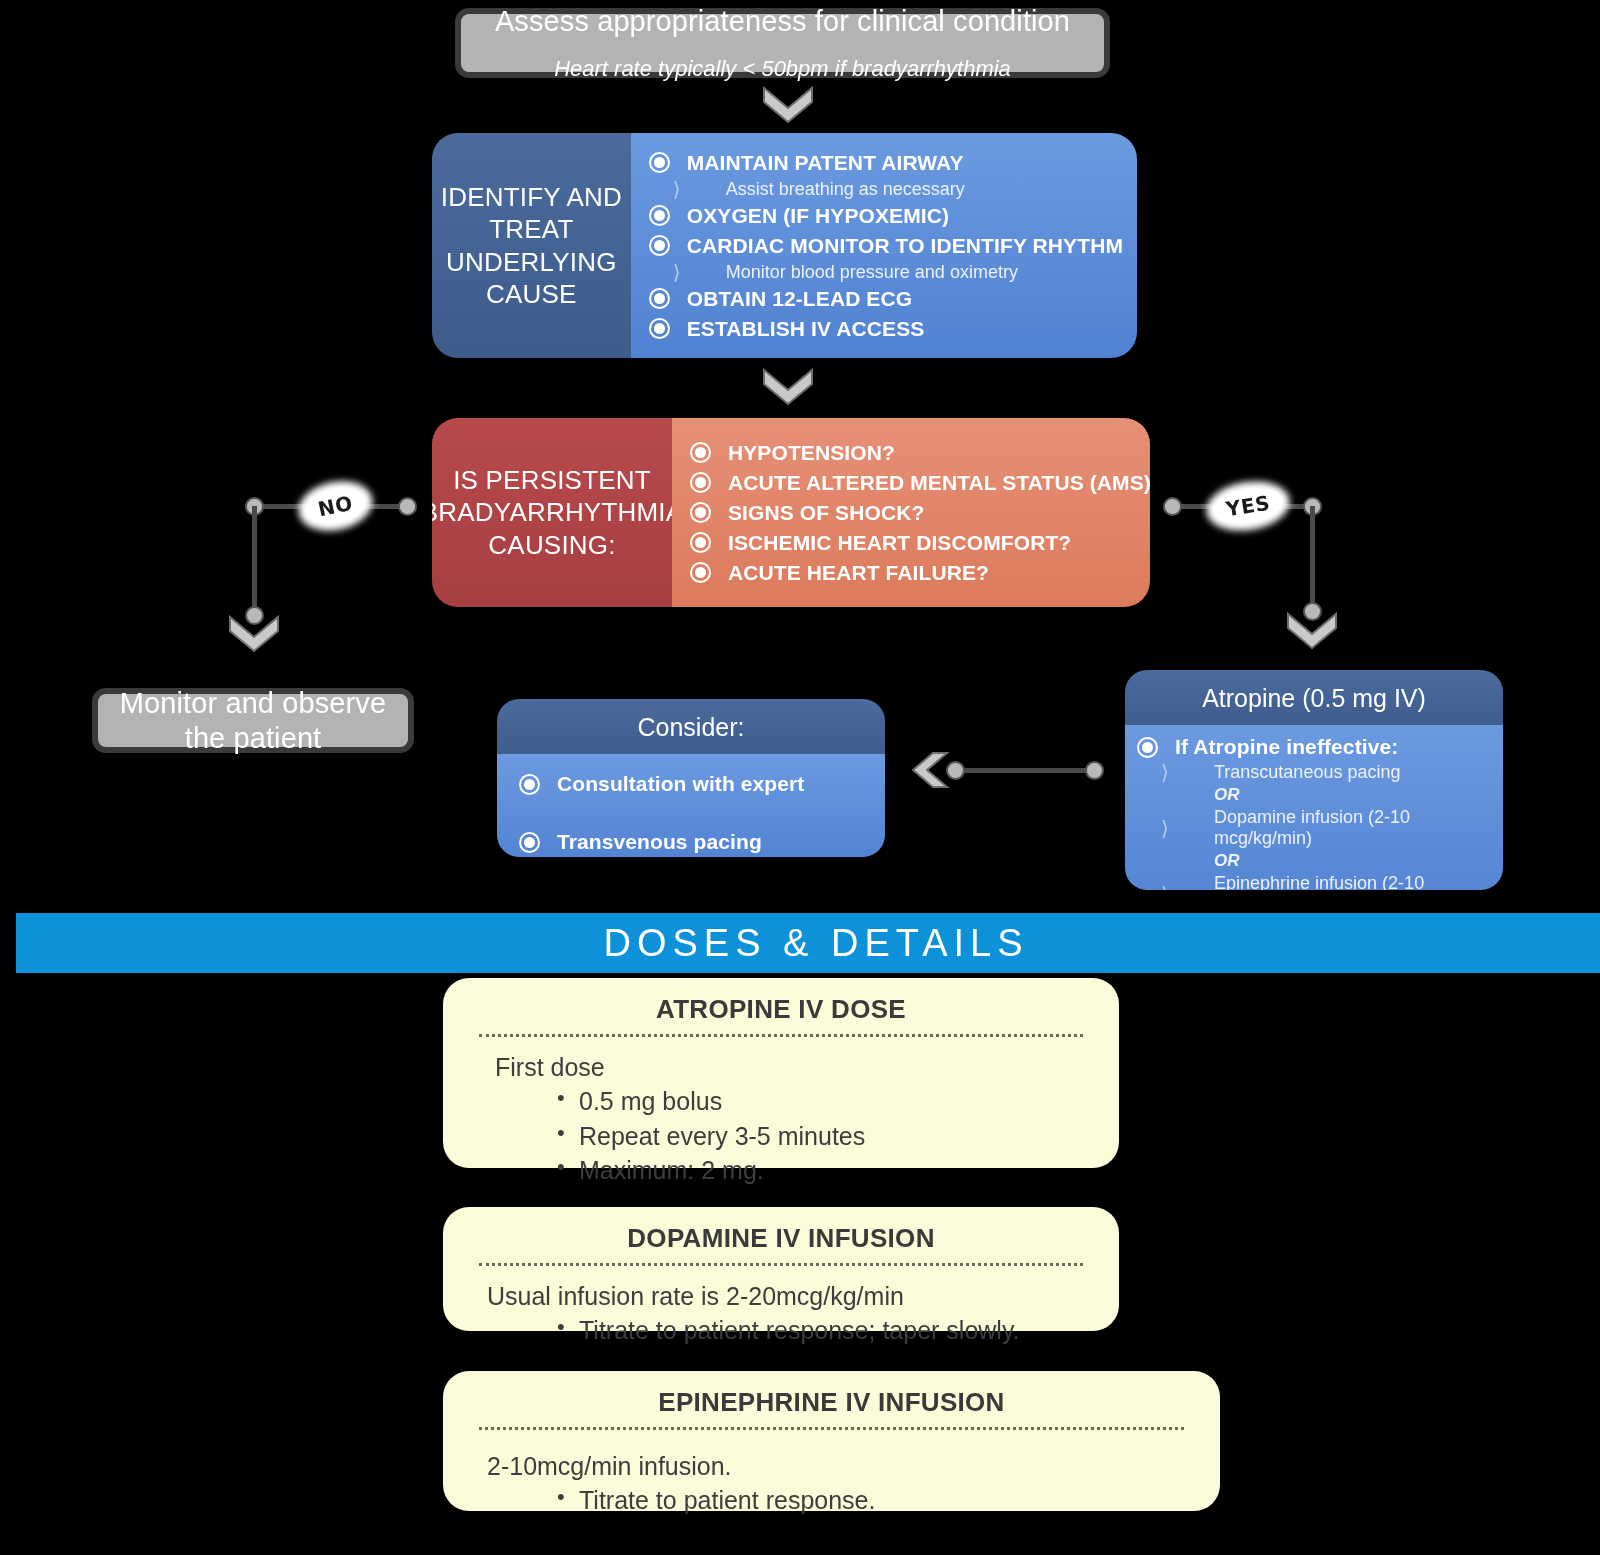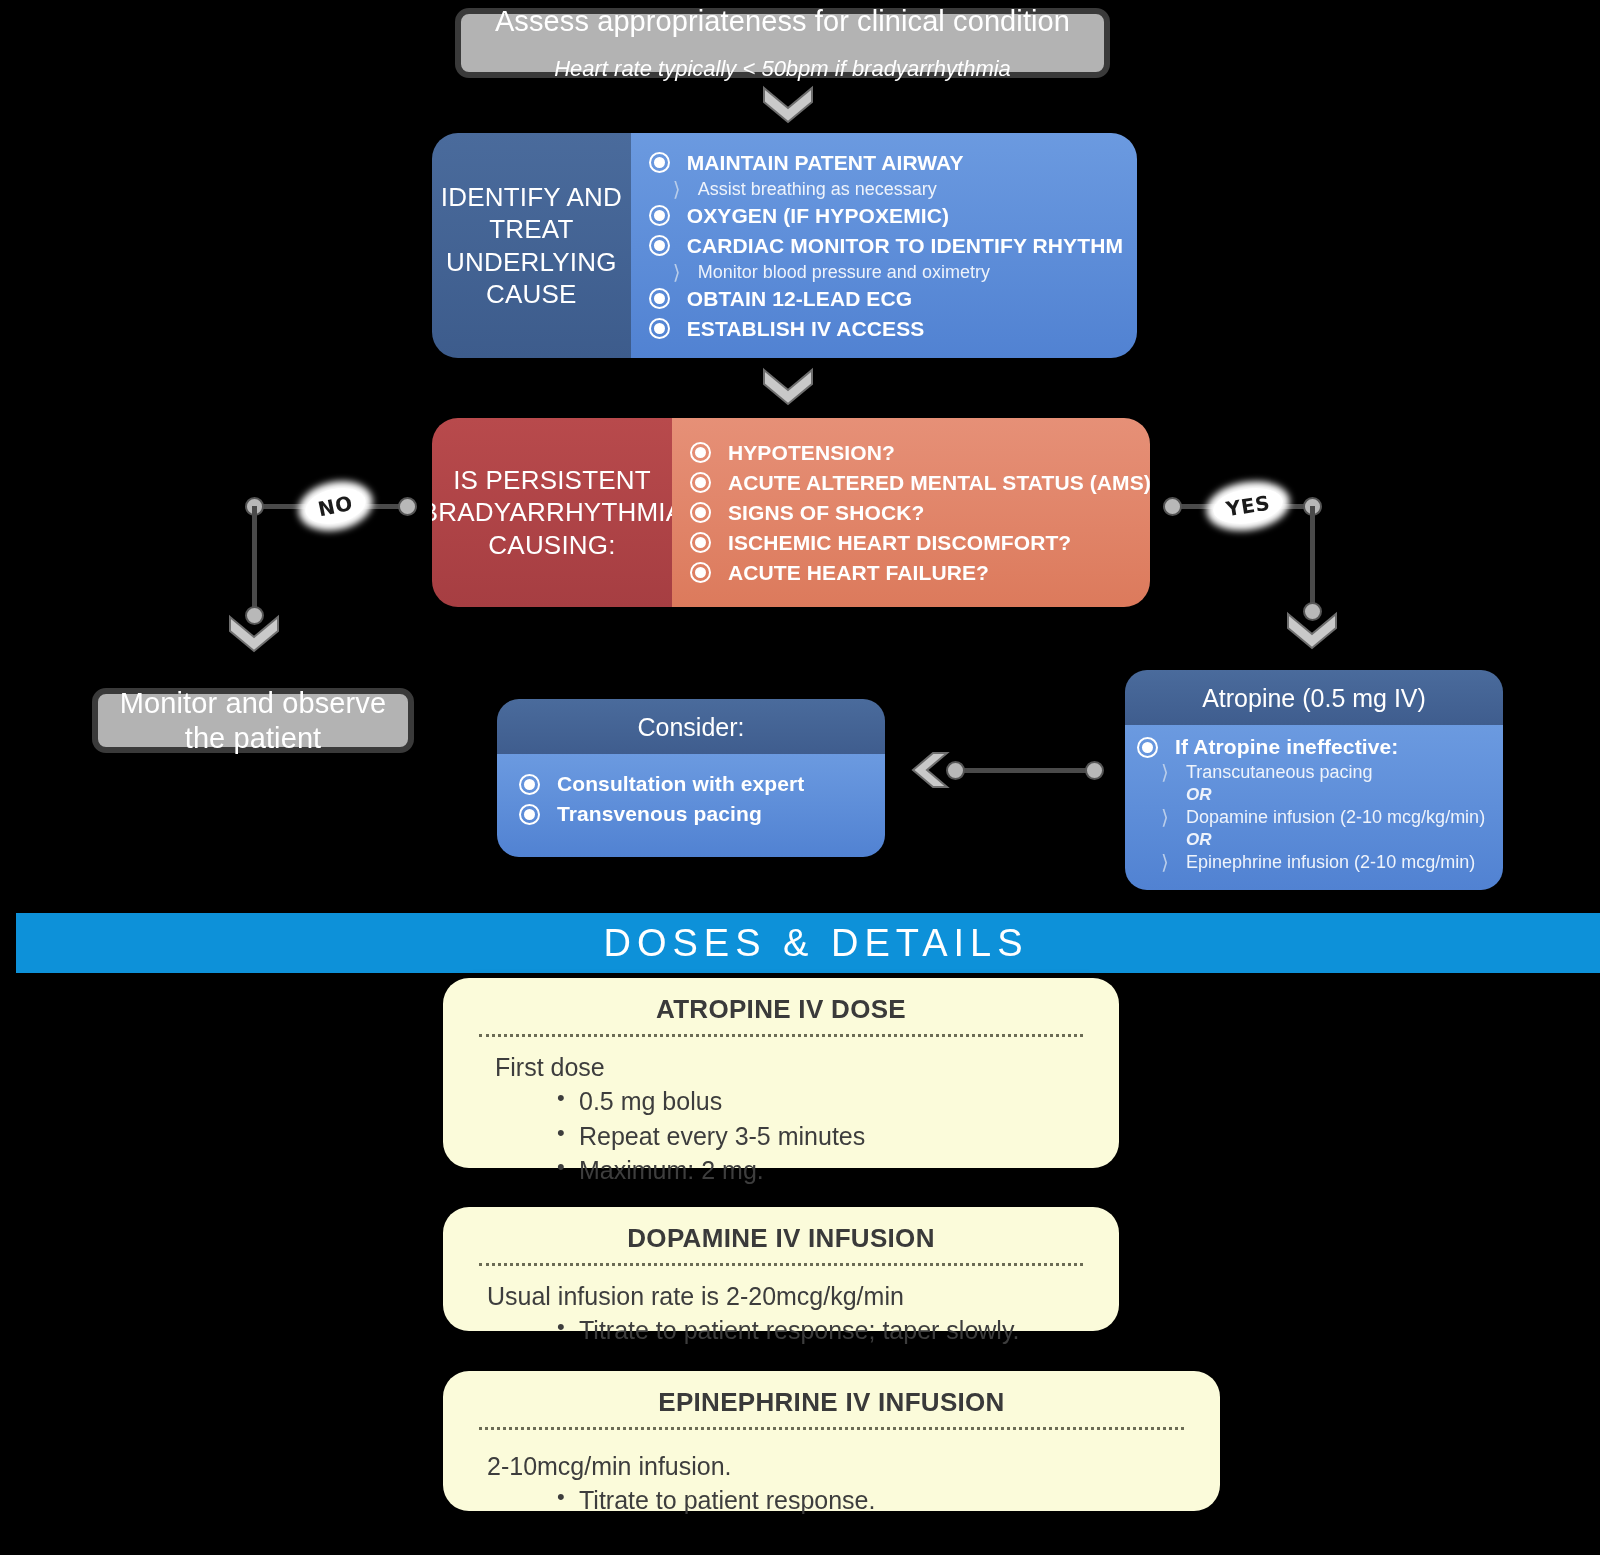--- a/index.html
+++ b/index.html
@@ -76,7 +76,7 @@
     background: #ffffff;
   }
   .s-row { display: flex; align-items: center; gap: 10px; padding: 1px 0 1px 24px; }
-  .s-text { color: #eef3fb; font-size: 18px; font-weight: 400; }
+  .s-text { color: #eef3fb; font-size: 18px; font-weight: 400; margin-left: 28px; }
   .s-text.ital { font-style: italic; font-weight: bold; font-size: 17px; }
   .chev-icon {
     flex: 0 0 auto; width: 15px; height: 19px;

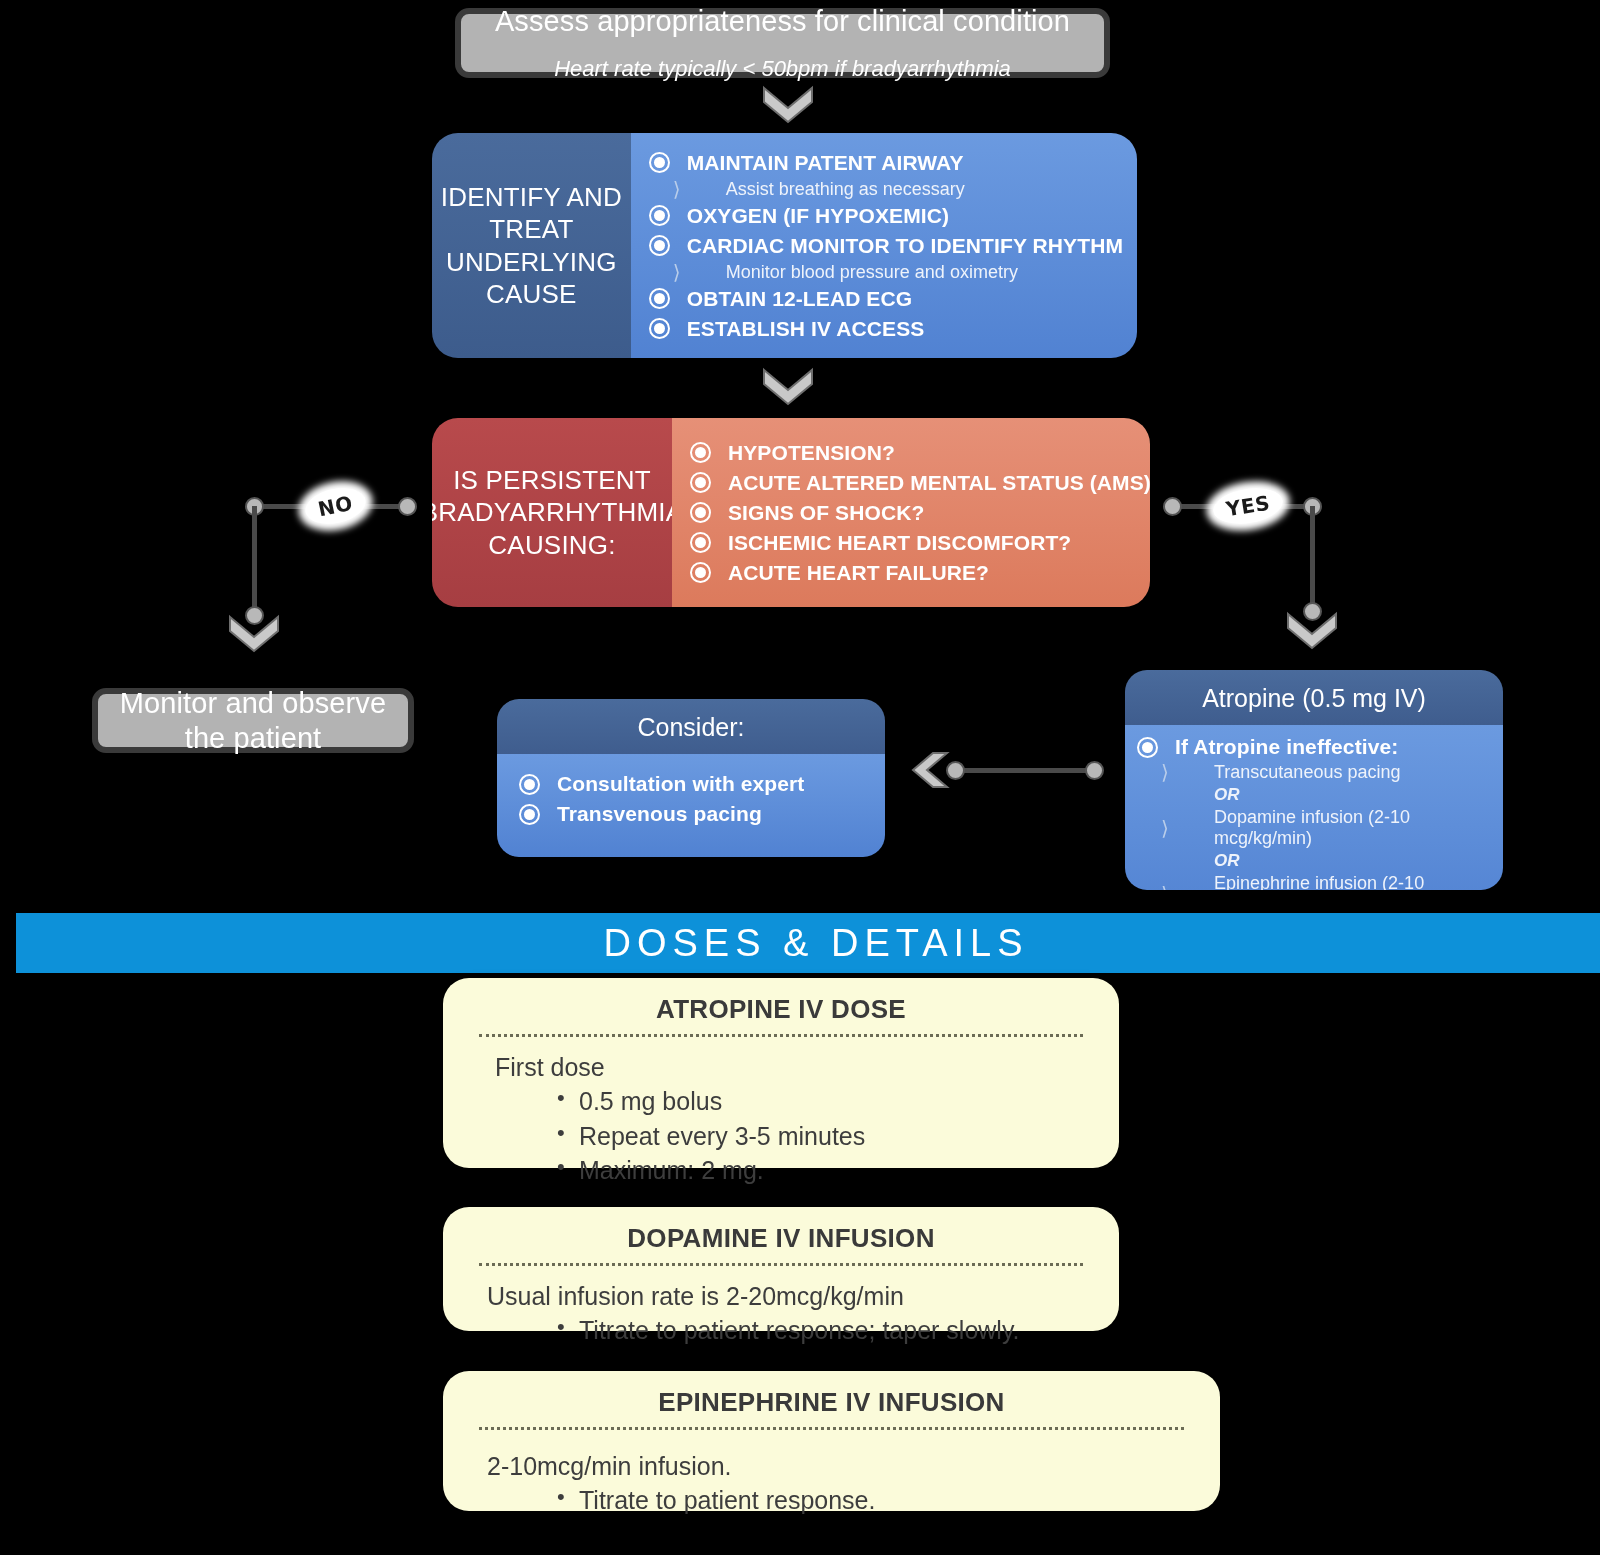--- a/index.html
+++ b/index.html
@@ -334,7 +334,7 @@
         <span class="dot-icon"></span>
         <span class="b-main">Consultation with expert</span>
       </div>
-      <div class="b-row" style="padding:0 0 4px 10px;">
+      <div class="b-row" style="padding:0 0 4px 10px;margin-top:28px;">
         <span class="dot-icon"></span>
         <span class="b-main">Transvenous pacing</span>
       </div>

